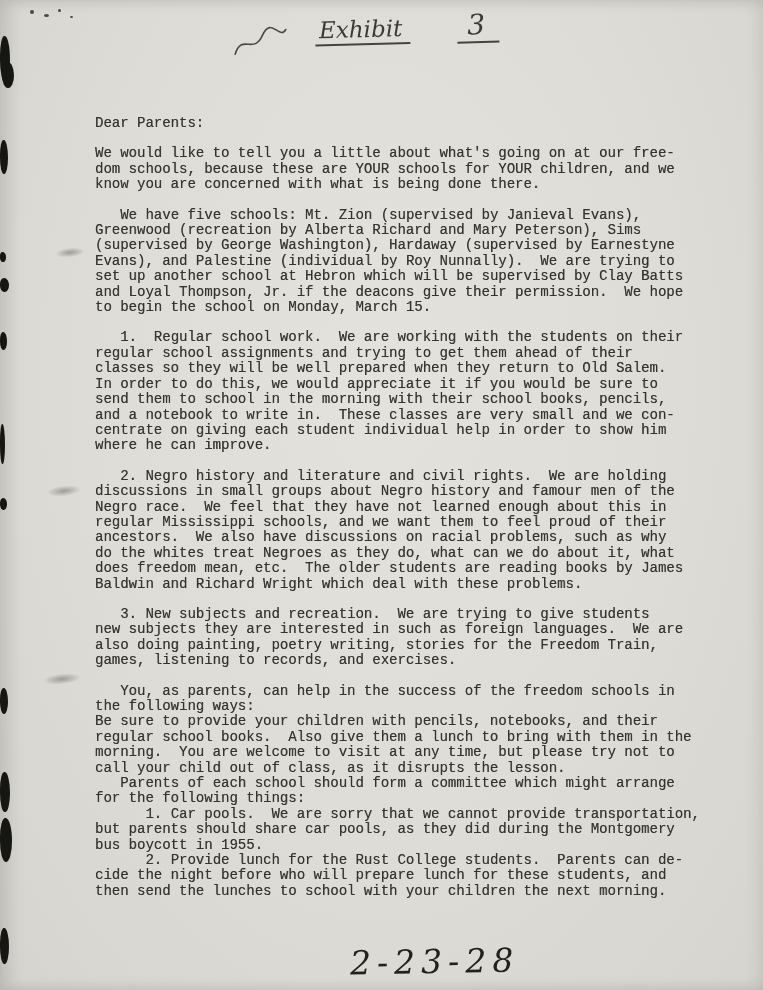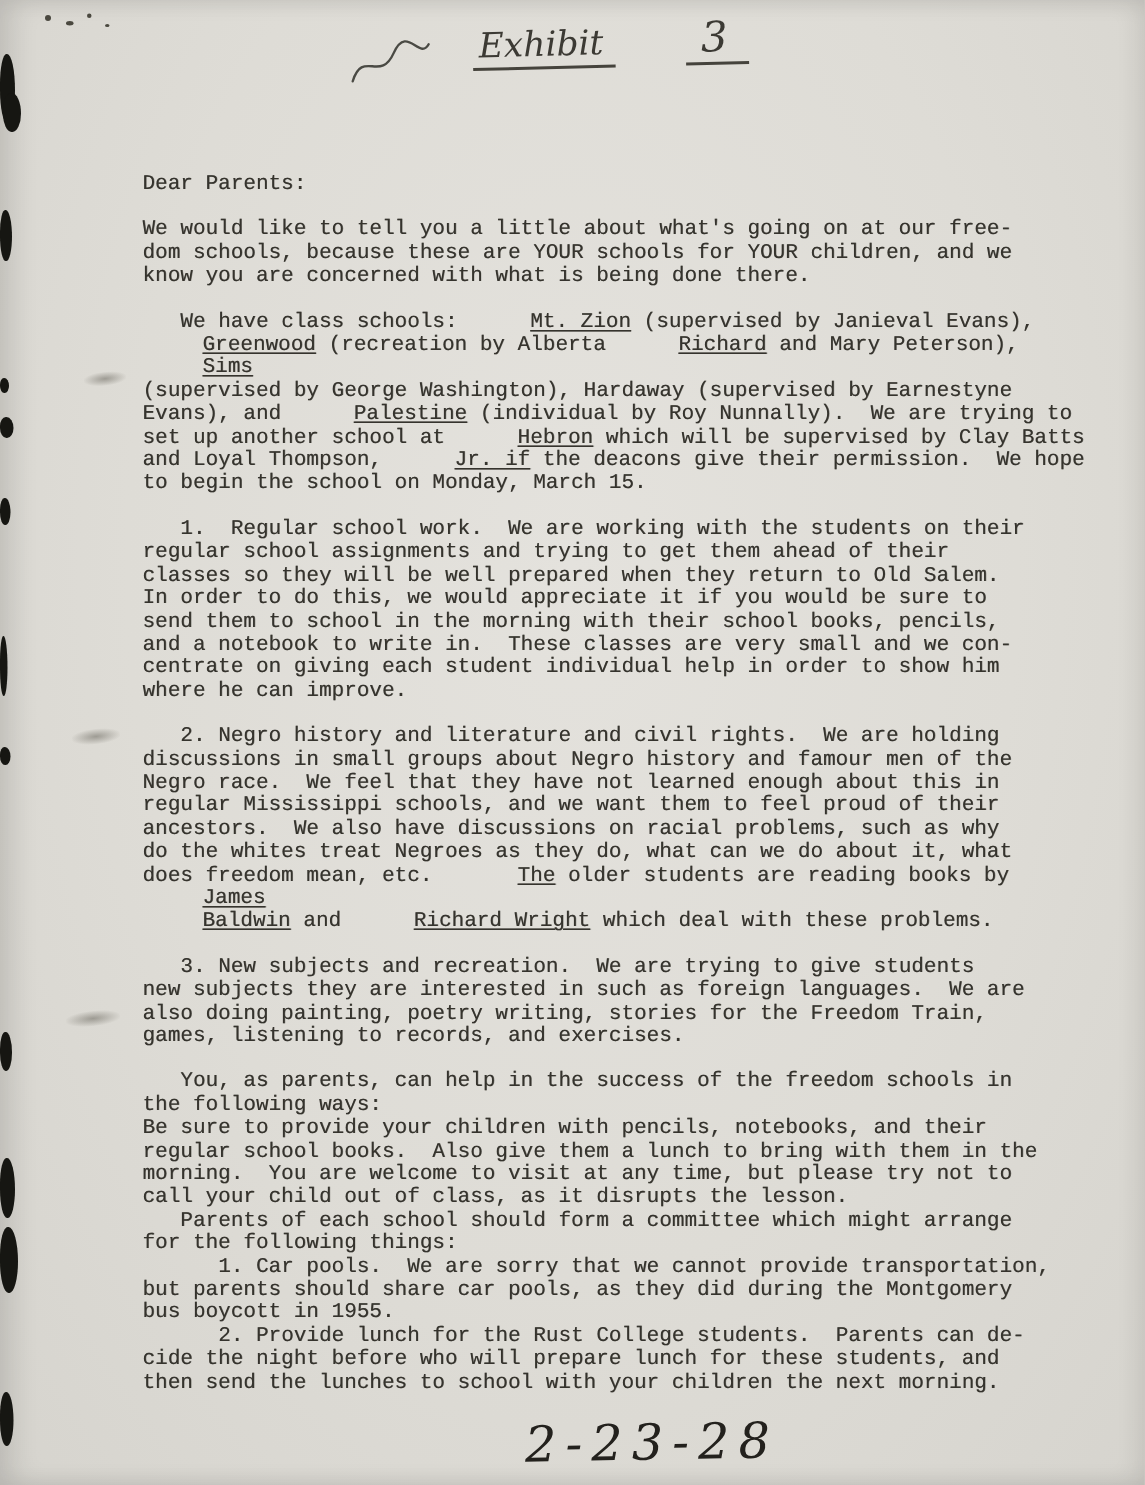--- a/index.html
+++ b/index.html
@@ -141,7 +141,7 @@
         <p class="para"><span>We would like to tell you a little about what's going on at our free-
 dom schools, because these are YOUR schools for YOUR children, and we
 know you are concerned with what is being done there.</span></p>
-        <p class="para"><span>   We have class schools: </span><span class="u">Mt. Zion</span><span> (supervised by Janieval Evans),
+        <p class="para"><span>   We have five schools: </span><span class="u">Mt. Zion</span><span> (supervised by Janieval Evans),
 </span><span class="u">Greenwood</span><span> (recreation by Alberta </span><span class="u">Richard</span><span> and Mary Peterson), </span><span class="u">Sims</span><span>
 (supervised by George Washington), Hardaway (supervised by Earnestyne
 Evans), and </span><span class="u">Palestine</span><span> (individual by Roy Nunnally).  We are trying to

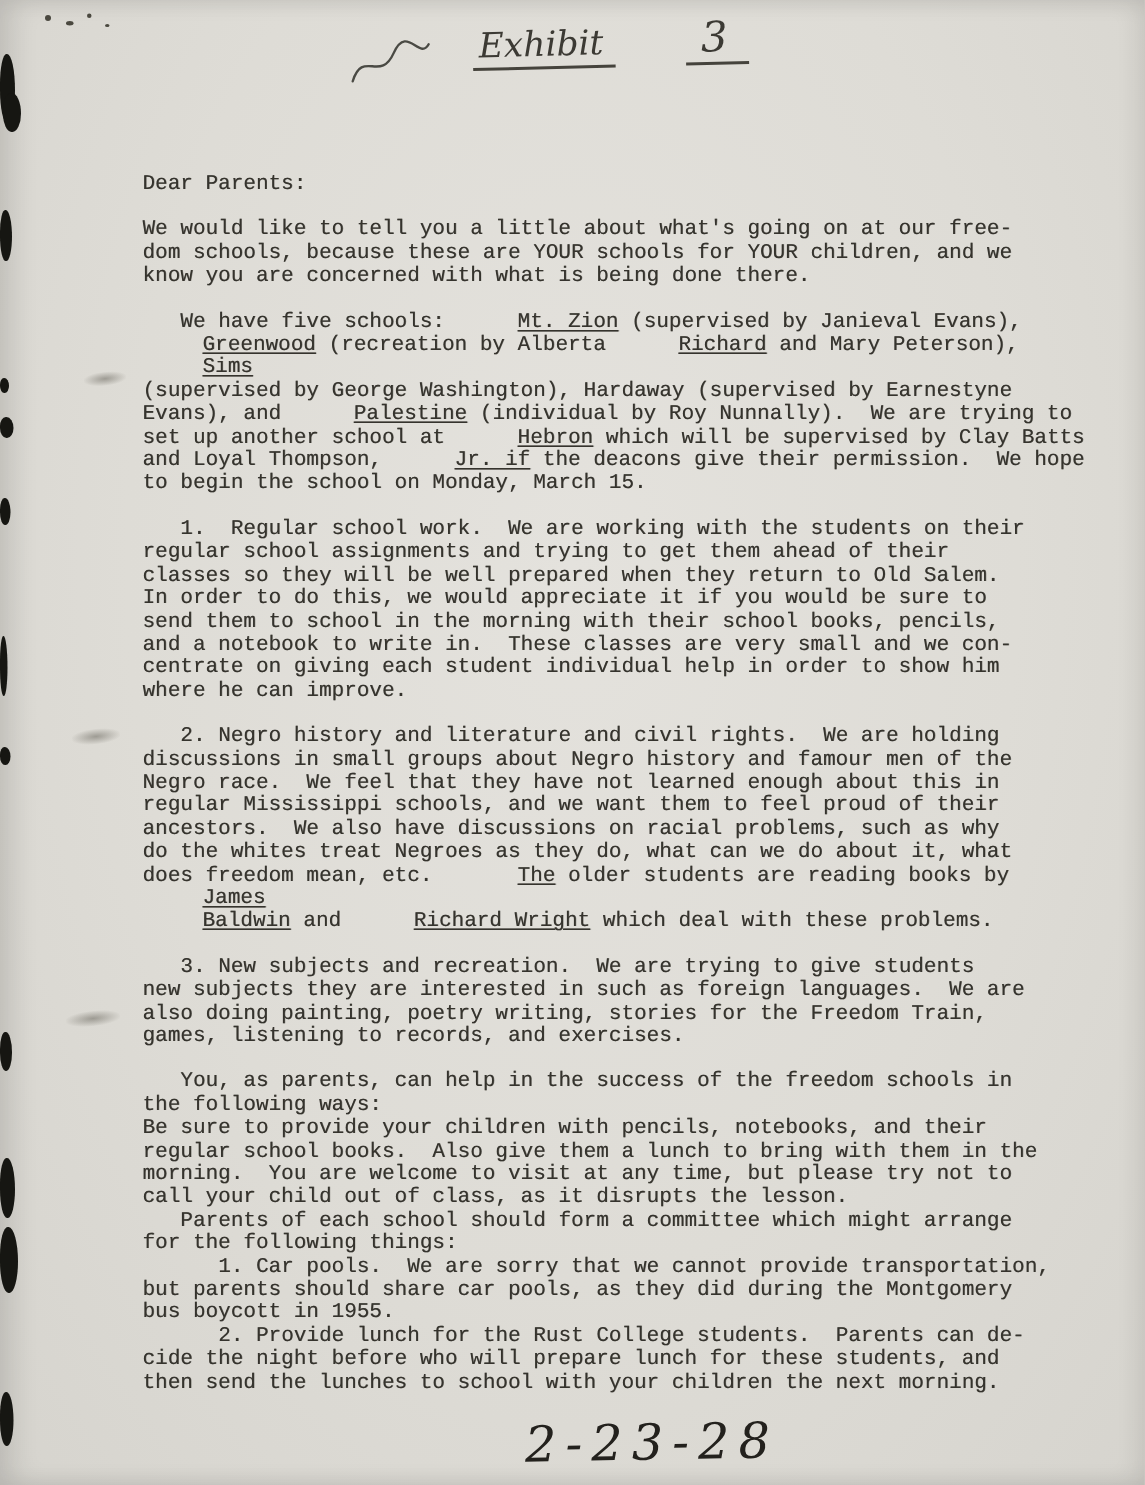--- a/index.html
+++ b/index.html
@@ -33,9 +33,7 @@
     white-space: pre-wrap;
   }
   .u {
-    text-decoration: underline;
     text-underline-offset: 2px;
-    margin-left: 40px;
   }
 
   

